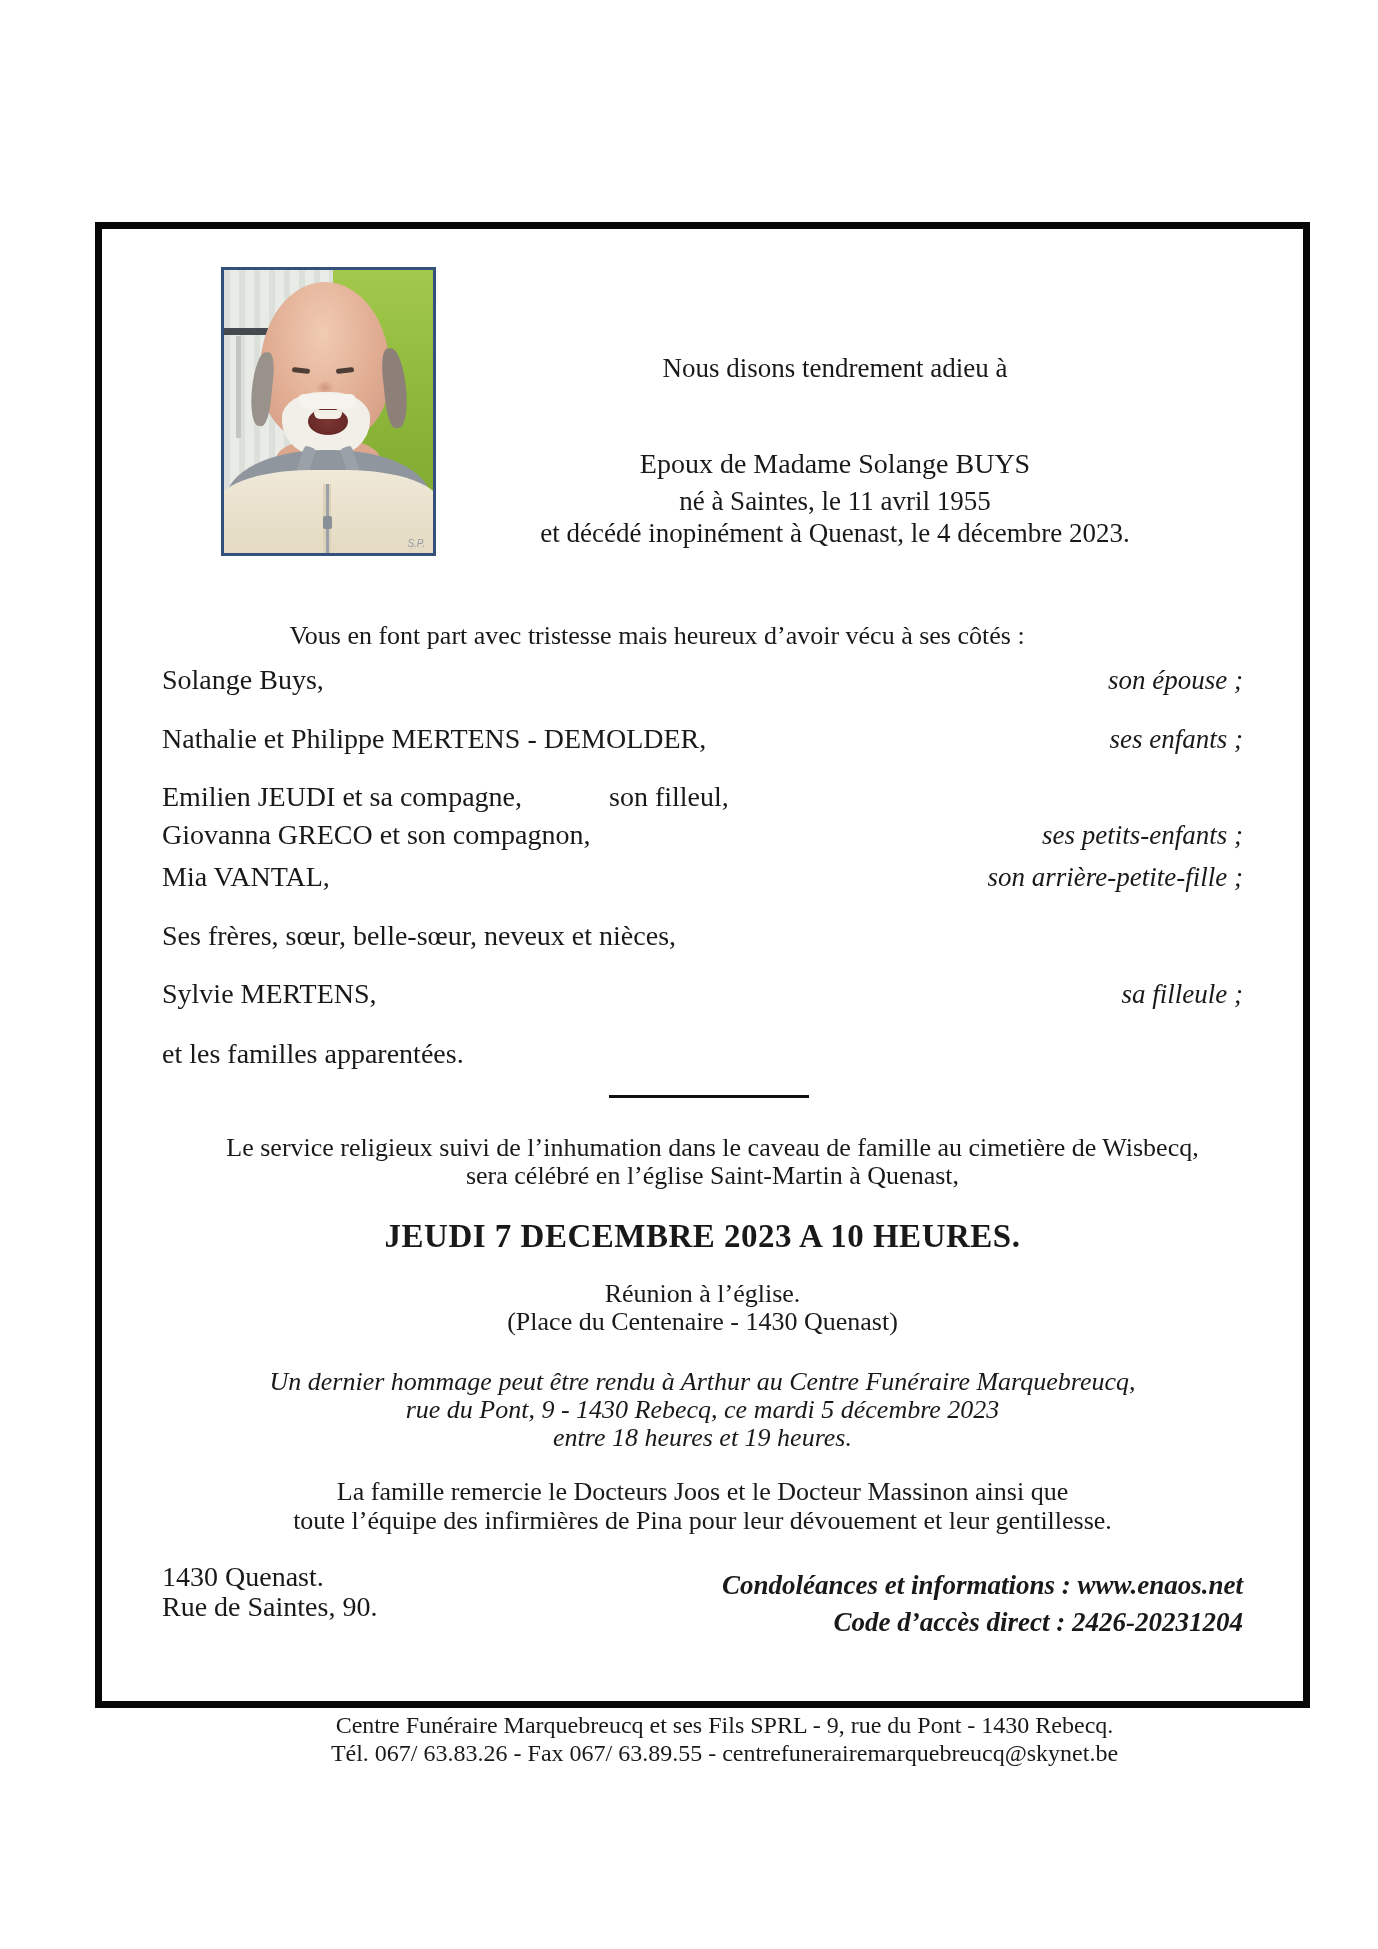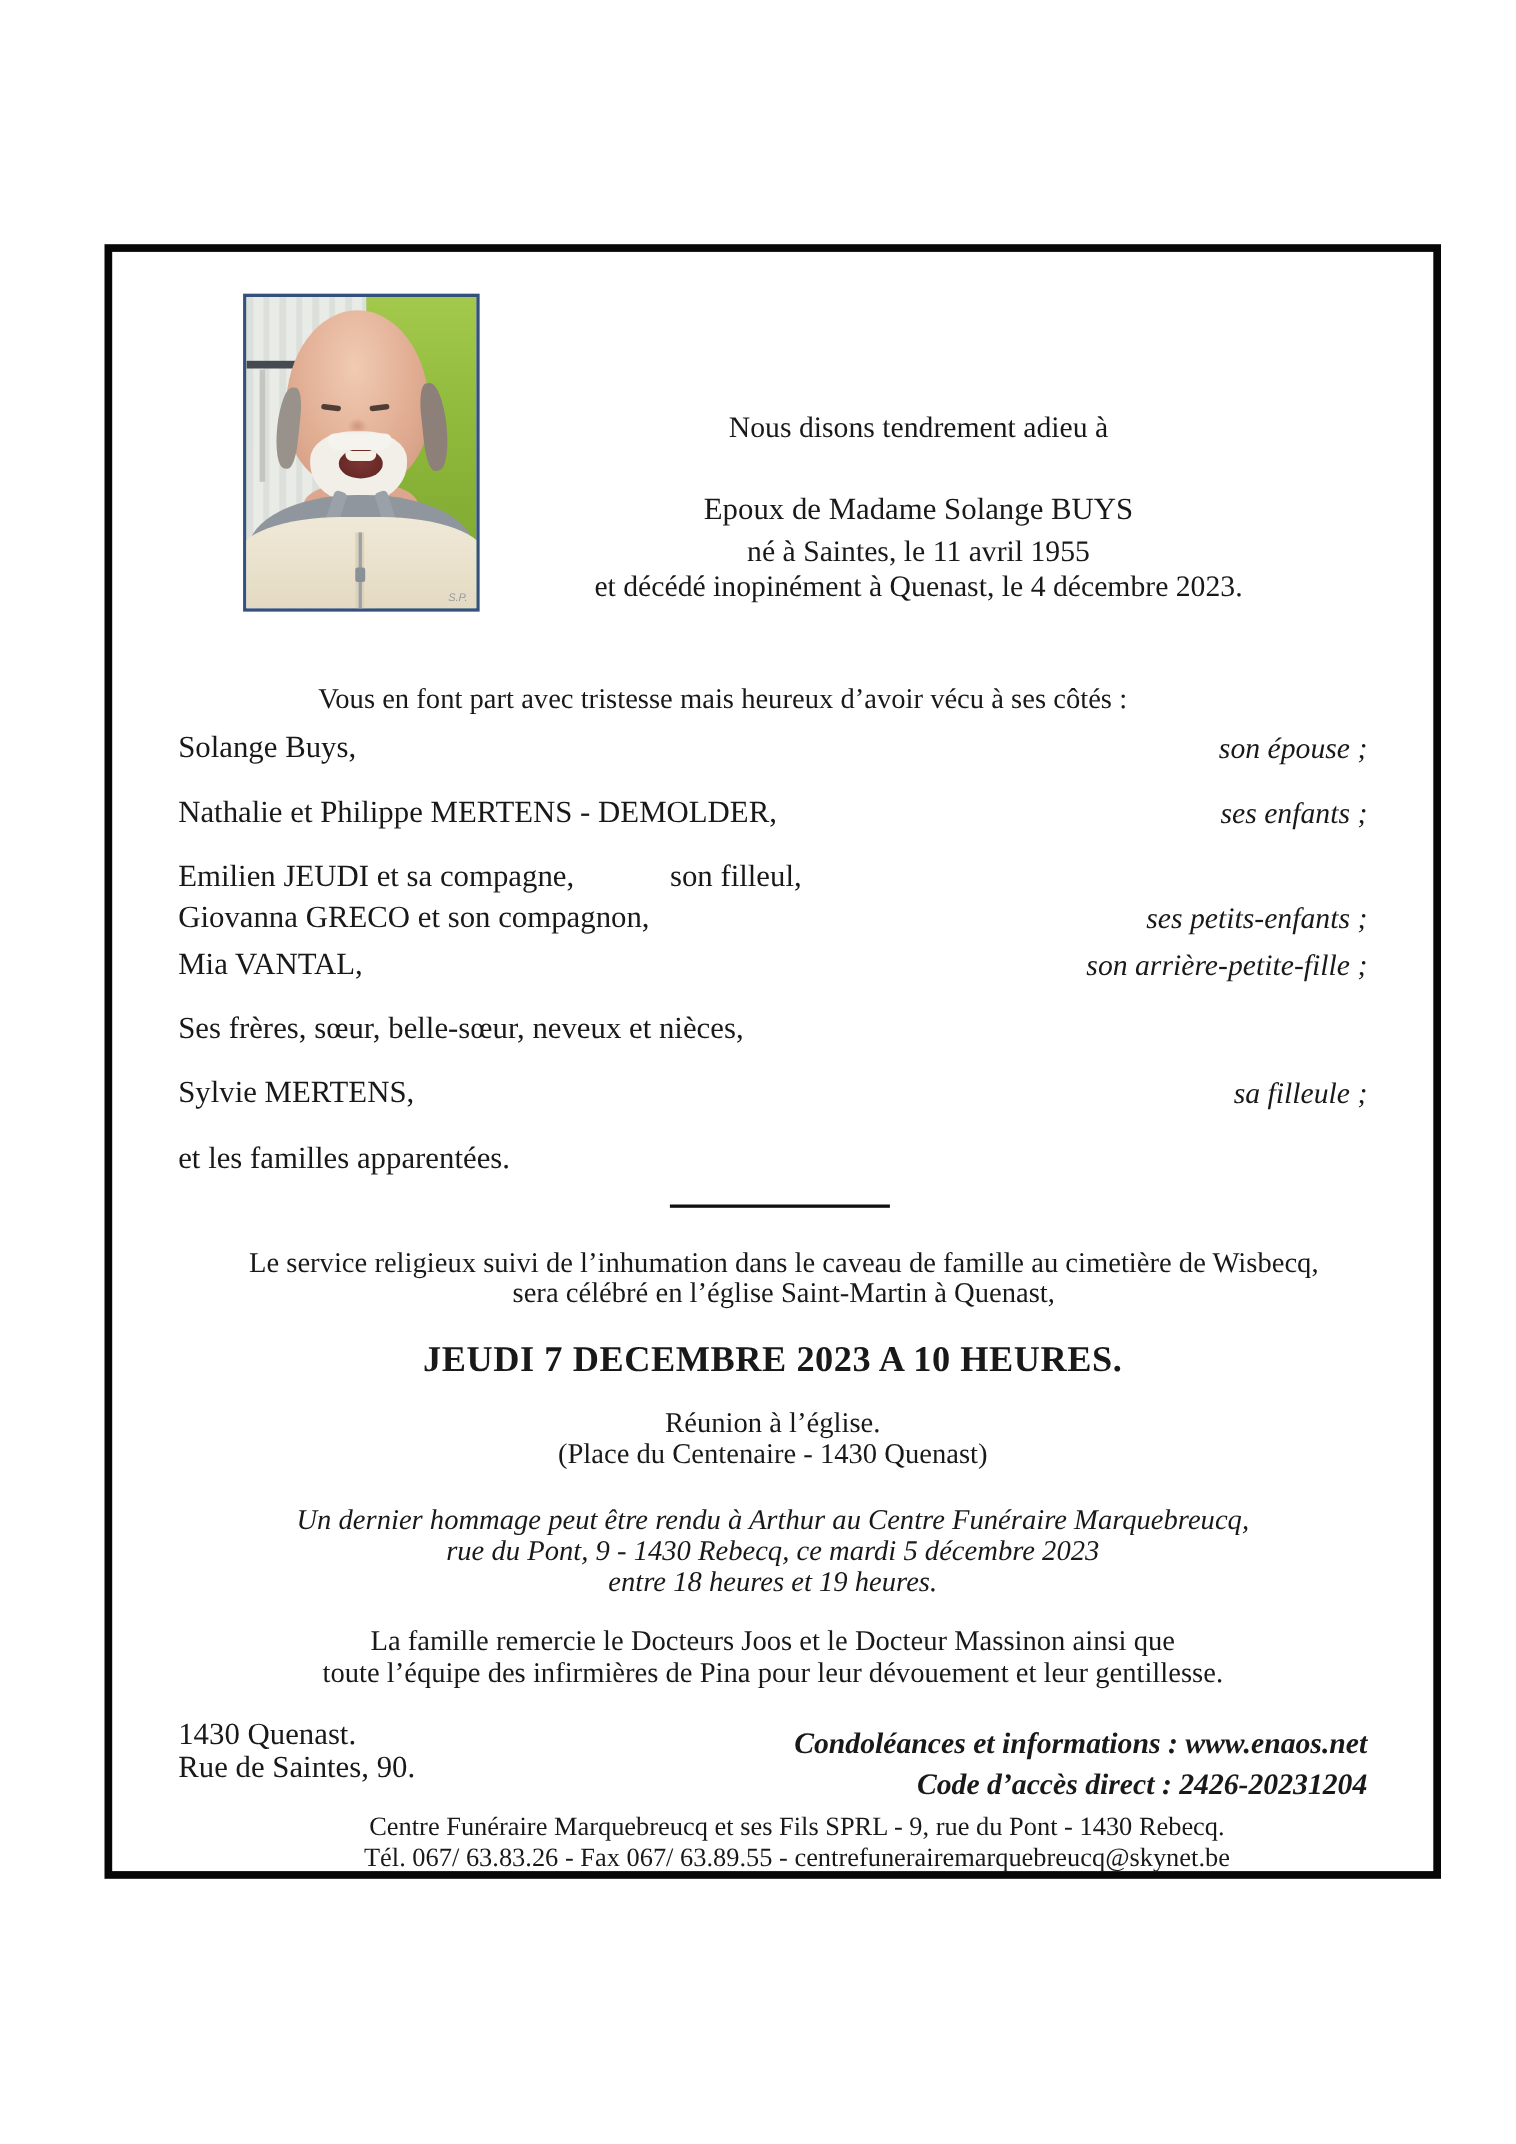--- a/index.html
+++ b/index.html
@@ -58,7 +58,7 @@
   
   .header-text{position:absolute;left:240px;top:0;width:986px;height:330px;}
   .header-text > div{position:absolute;left:0;right:0;text-align:center;}
-  .h-nous{top:124px;font-size:27px;line-height:30px;margin-top:20px;}
+  .h-nous{top:124px;font-size:27px;line-height:30px;}
   .h-title{top:166px;font-size:42px;line-height:54px;font-weight:bold;letter-spacing:.5px;}
   .h-spouse{top:220px;font-size:28px;line-height:30px;}
   .h-birth{top:258px;font-size:27px;line-height:29px;}

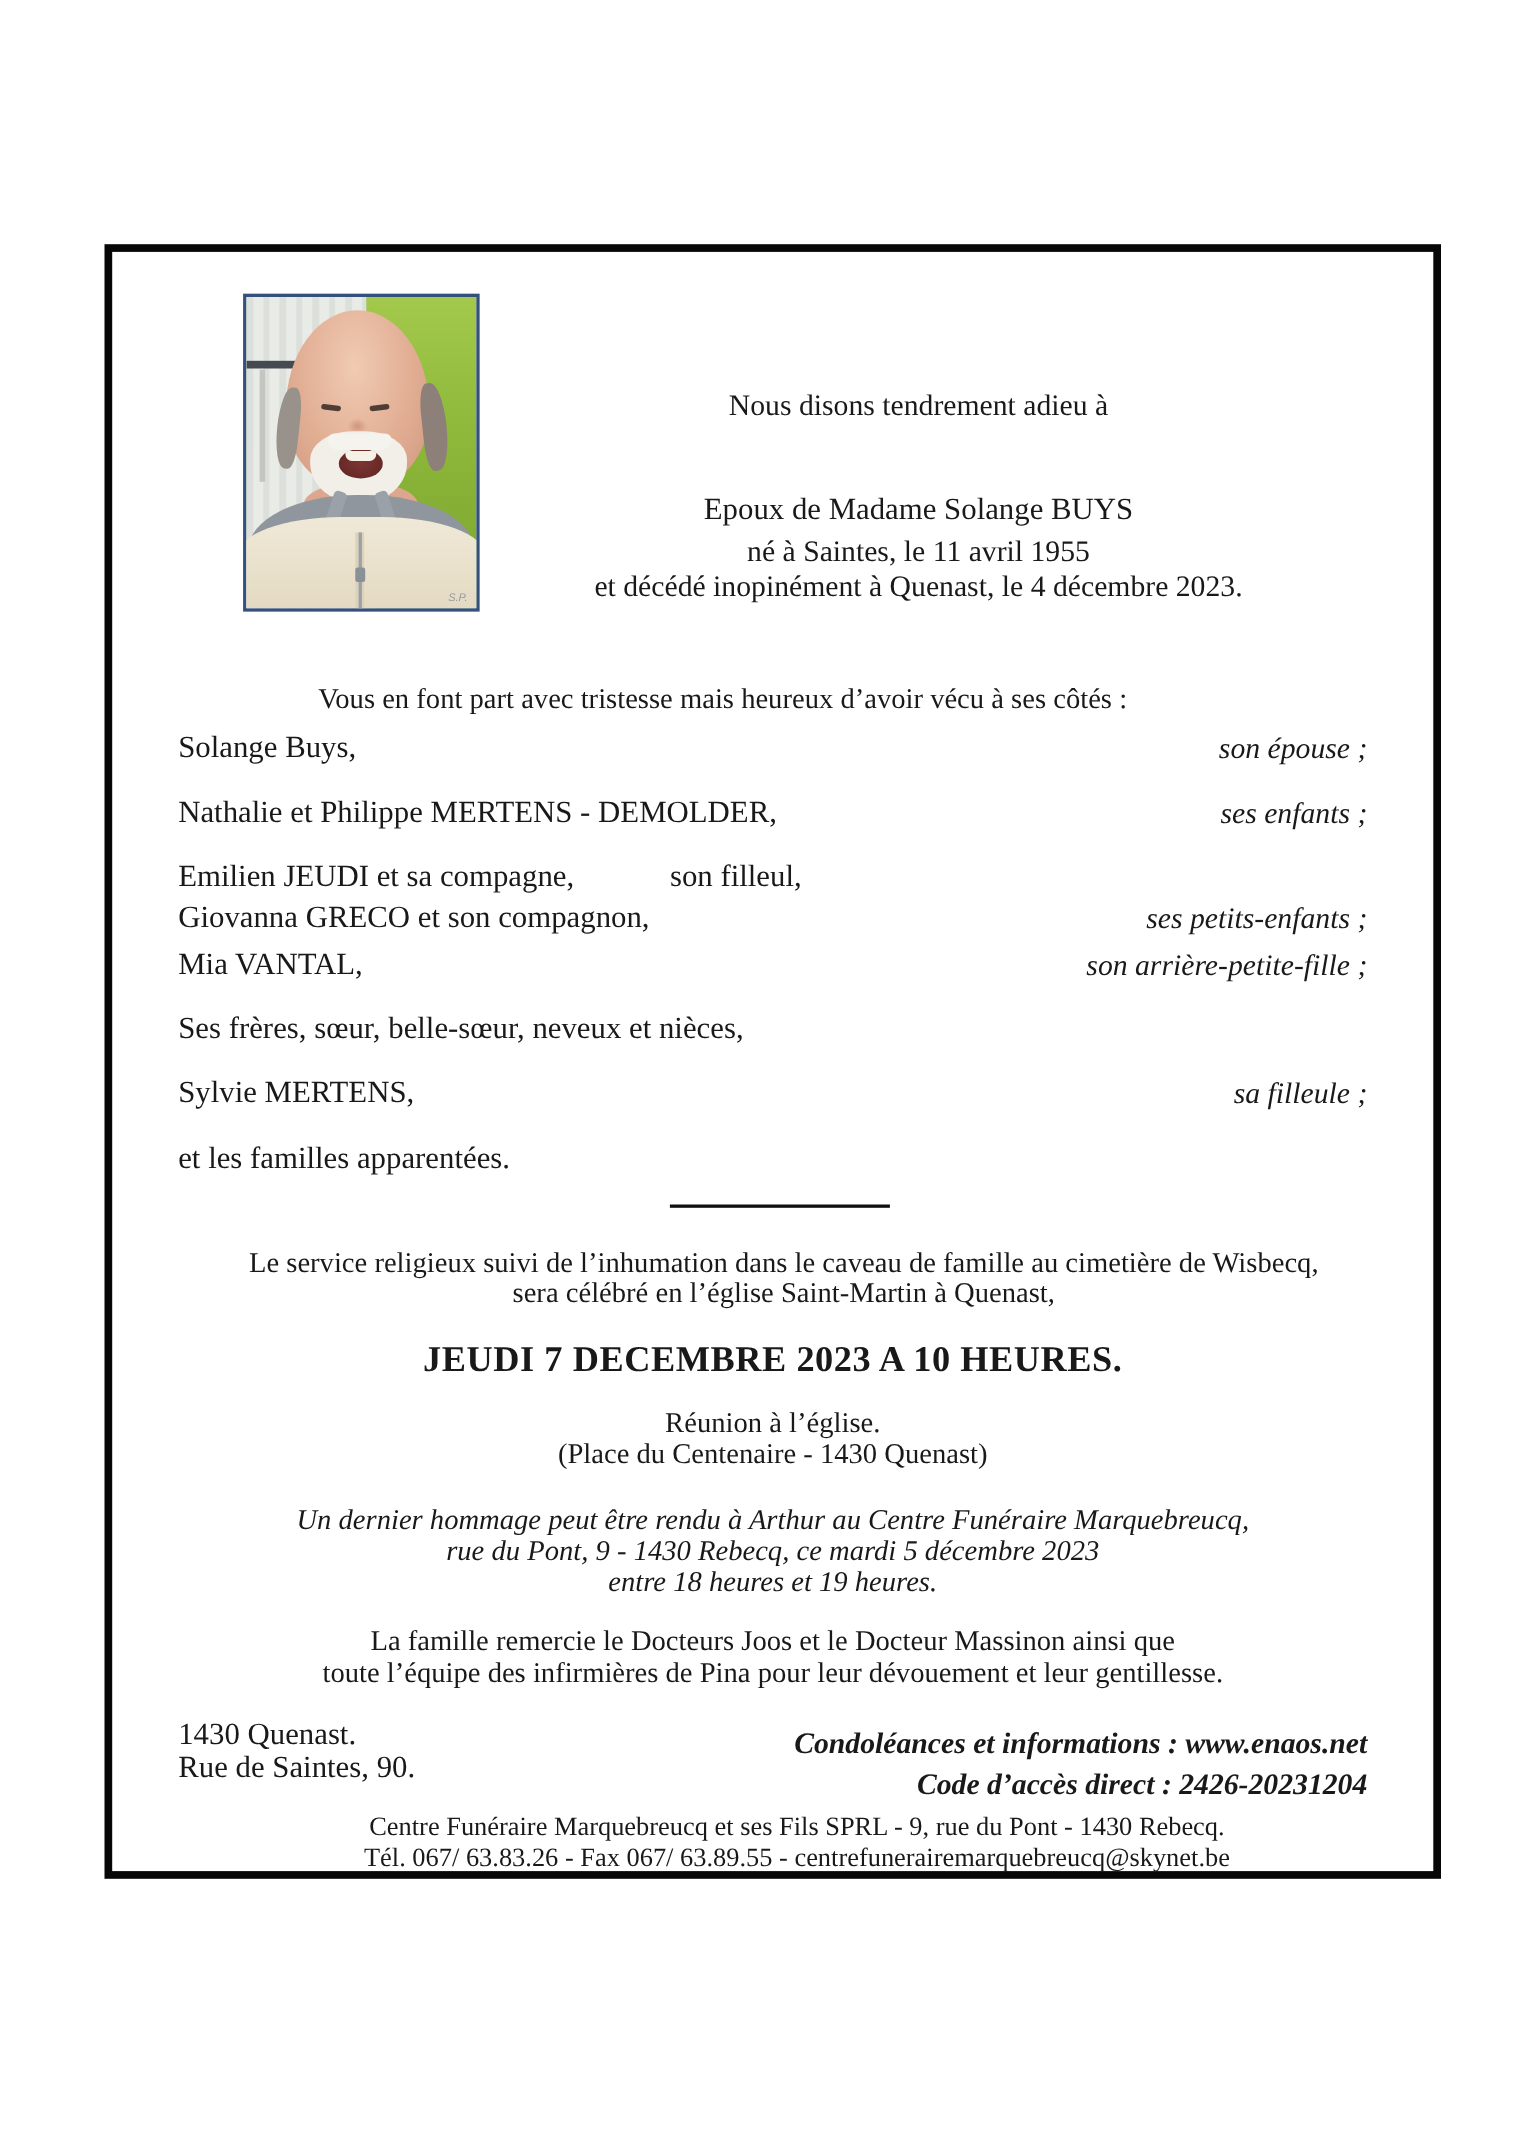--- a/index.html
+++ b/index.html
@@ -85,7 +85,7 @@
   .contact-left{position:absolute;left:60px;top:1333px;font-size:28px;line-height:30px;}
   .contact-right{position:absolute;right:60px;top:1338px;text-align:right;
     font-size:27px;line-height:37px;font-weight:bold;font-style:italic;}
-  .footer{top:1418px;font-size:24px;line-height:28px;padding-left:44px;}
+  .footer{top:1482px;font-size:24px;line-height:28px;padding-left:44px;}
 </style>
 </head>
 <body>

